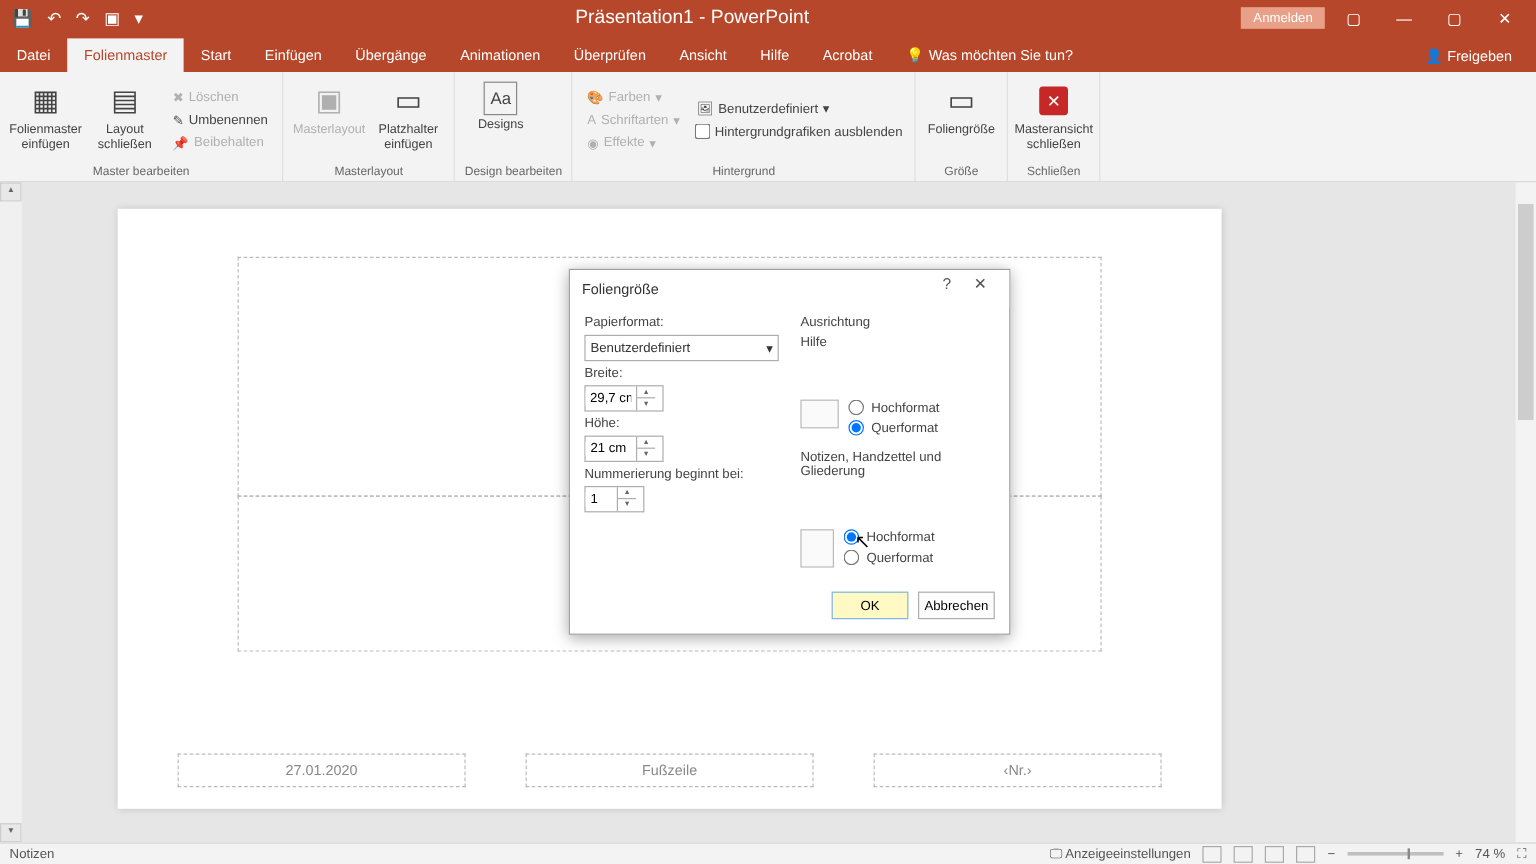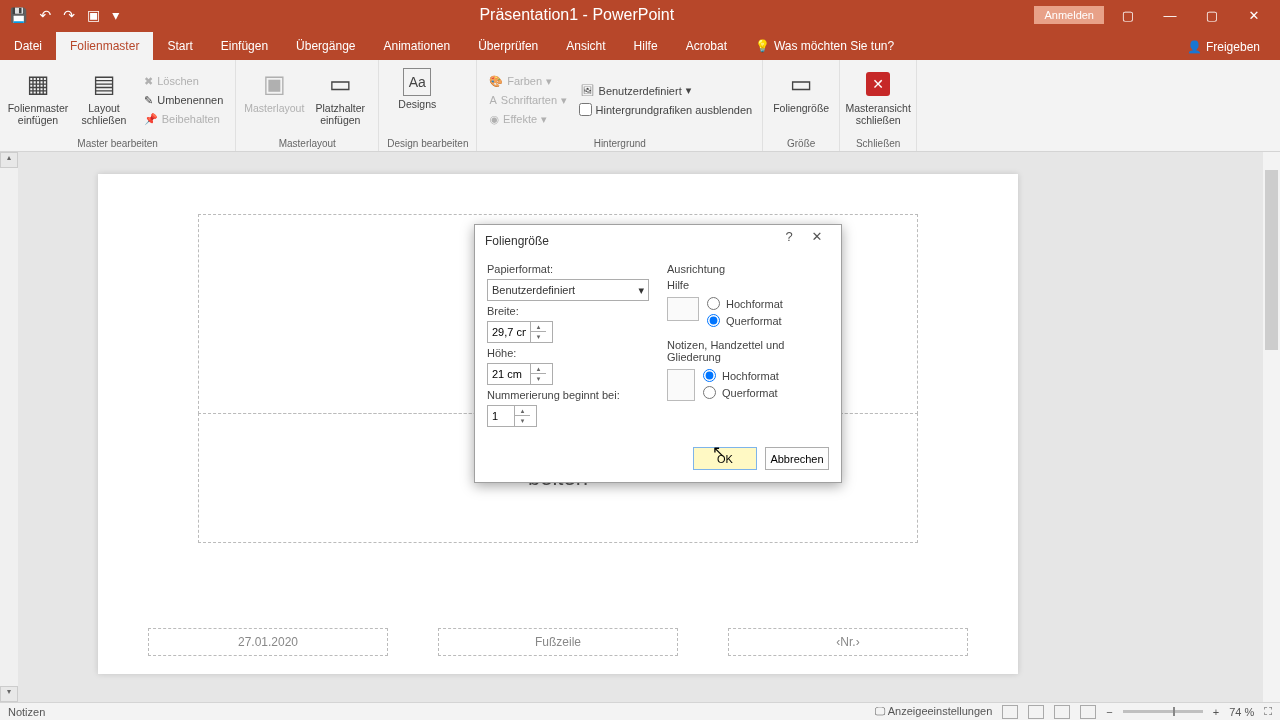--- a/index.html
+++ b/index.html
@@ -75,7 +75,7 @@
 .spin .arrows div:last-child { border-bottom: none; }
 .radio-row { display: flex; align-items: center; gap: 6px; font-size: 11px; padding: 2px 0; }
 .radio-row input { margin: 0; }
-.orient-block { display: flex; gap: 8px; align-items: flex-start; }
+.orient-block { display: flex; gap: 8px; align-items: flex-start; margin-top: 36px; }
 .orient-ico { width: 28px; height: 32px; border: 1px solid #bbb; background: #fafafa; margin-top: 2px; }
 .orient-ico.land { width: 32px; height: 24px; }
 .dlg-buttons { display: flex; justify-content: flex-end; gap: 8px; padding: 8px 12px 12px; }

